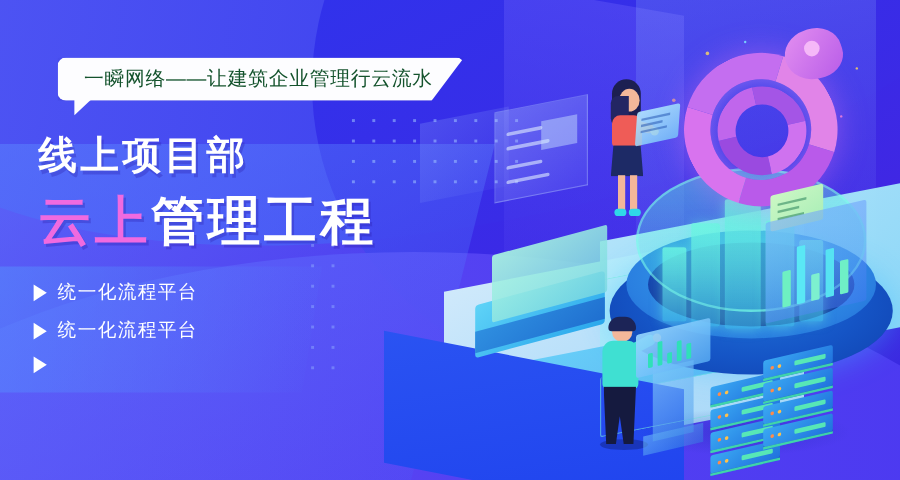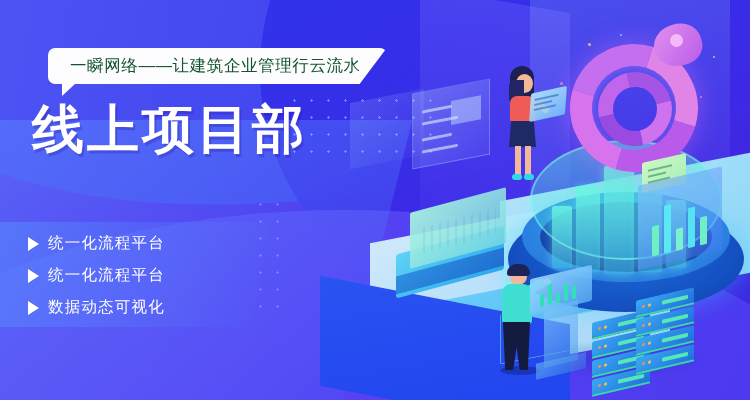--- a/index.html
+++ b/index.html
@@ -74,7 +74,7 @@
 
   .headline{position:absolute;left:32px;top:103px;}
   .h-line1{
-    font-size:52px;line-height:52px;font-weight:bold;color:#ffffff;
+    font-size:32px;line-height:52px;font-weight:bold;color:#ffffff;
     letter-spacing:3px;text-shadow:2px 3px 0 rgba(40,20,160,.28);
   }
   .h-line2{

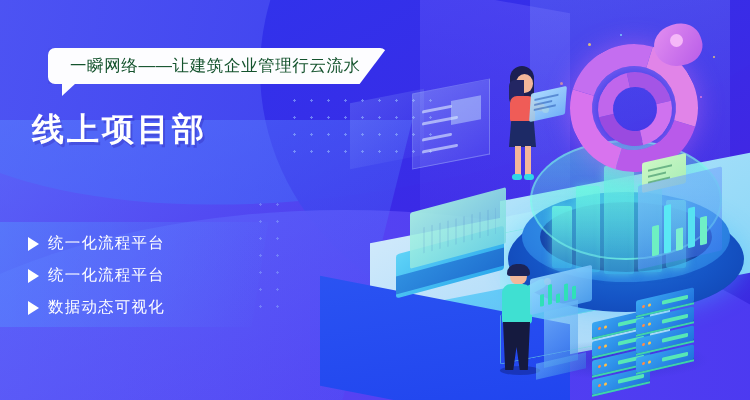--- a/index.html
+++ b/index.html
@@ -367,6 +367,7 @@
 
   <div class="headline">
     <div class="h-line1">线上项目部</div>
+    <div class="h-line2"><span class="h-accent">云上</span><span class="h-rest">管理工程</span></div>
   </div>
 
   <div class="bullets">

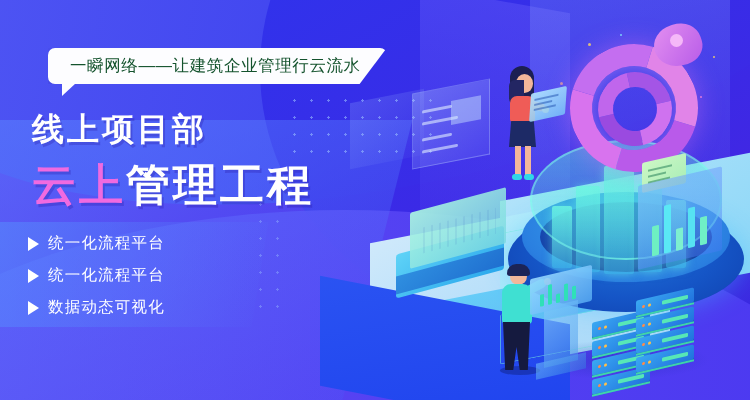--- a/index.html
+++ b/index.html
@@ -381,7 +381,6 @@
     </div>
     <div class="bullet">
       <span class="bullet-arrow"></span>
-      <span class="bullet-text">数据动态可视化</span>
     </div>
   </div>
 

